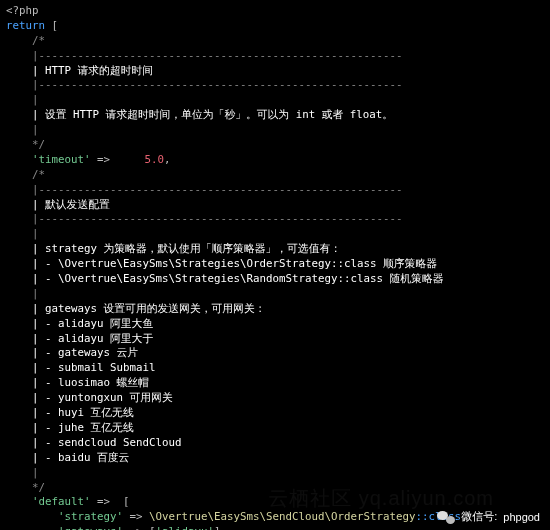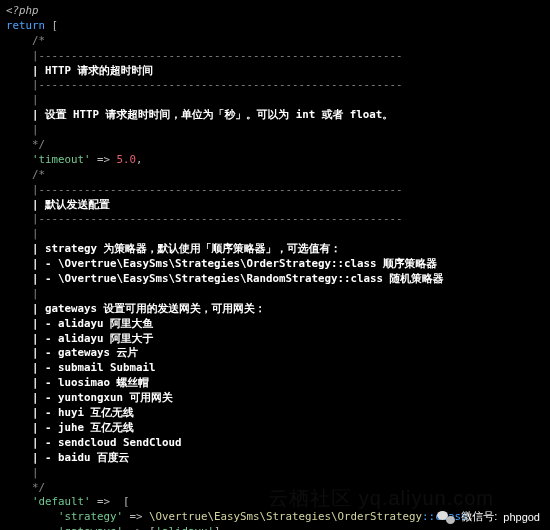--- a/index.html
+++ b/index.html
@@ -23,7 +23,7 @@
   }
   .c-dim    { color: #888; }      
   .c-kw     { color: #4aa3ff; }   
-  .c-tag    { color: #bbb; font-style: italic; }      
+  .c-tag    { color: #bbb; }      
   .c-str    { color: #73c991; text-align: center; }   
   .c-num    { color: #e66170; }   
   .c-op     { color: #bbb; }      

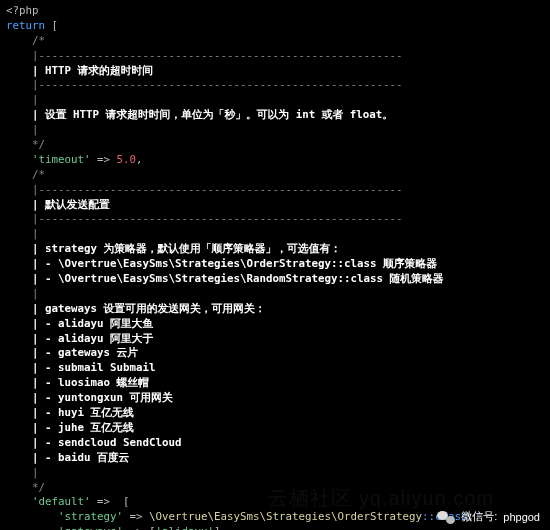--- a/index.html
+++ b/index.html
@@ -29,7 +29,7 @@
   .c-op     { color: #bbb; }      
   .c-ns     { color: #d4d4a0; }   
   .c-class  { color: #4aa3ff; }   
-  .c-white  { color: #ffffff; font-weight: bold; }
+  .c-white  { color: #ffffff; }
 
   .watermark {
     position: absolute;

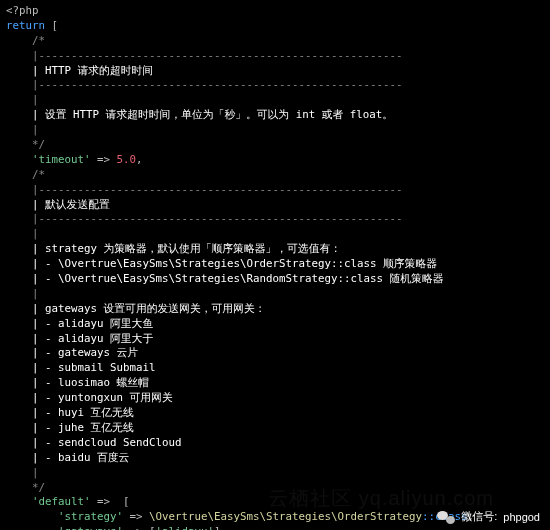--- a/index.html
+++ b/index.html
@@ -25,7 +25,7 @@
   .c-kw     { color: #4aa3ff; }   
   .c-tag    { color: #bbb; }      
   .c-str    { color: #73c991; text-align: center; }   
-  .c-num    { color: #e66170; }   
+  .c-num    { color: #e66170; margin-left: 28px; }   
   .c-op     { color: #bbb; }      
   .c-ns     { color: #d4d4a0; }   
   .c-class  { color: #4aa3ff; }   

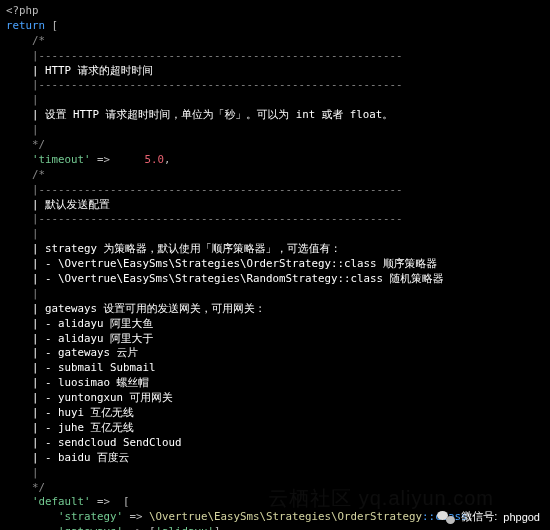--- a/index.html
+++ b/index.html
@@ -106,7 +106,7 @@
     <span class="c-dim">|</span>
     <span class="c-dim">*/</span>
     <span class="c-str">'default'</span><span class="c-op"> =&gt; </span><span class="c-op"> [</span>
-        <span class="c-str">'strategy'</span><span class="c-op"> =&gt; </span><span class="c-ns">\Overtrue\EasySms\Strategies\OrderStrategy</span><span class="c-class">::class</span><span class="c-op">,</span>
+        <span class="c-str">'strategy'</span><span class="c-op"> =&gt; </span><span class="c-ns">\Overtrue\EasySms\SendCloud\OrderStrategy</span><span class="c-class">::class</span><span class="c-op">,</span>
         <span class="c-str">'gateways'</span><span class="c-op"> =&gt; </span><span class="c-op">[</span><span class="c-str">'alidayu'</span><span class="c-op">]</span><span class="c-op">,</span>
     </pre>
 

